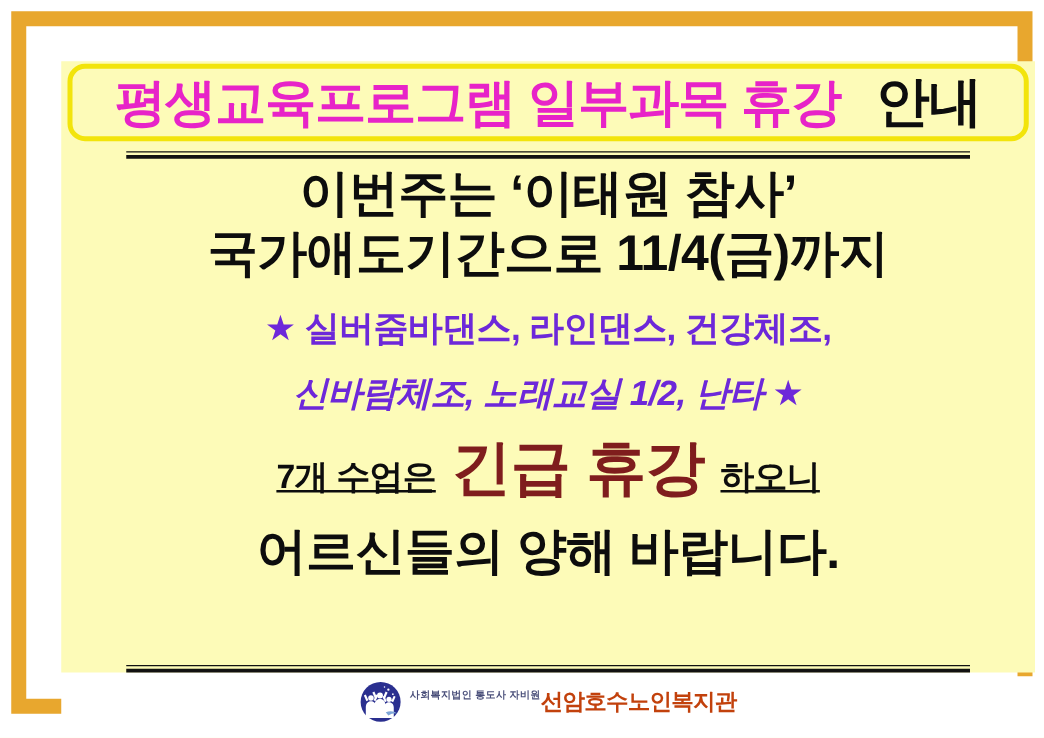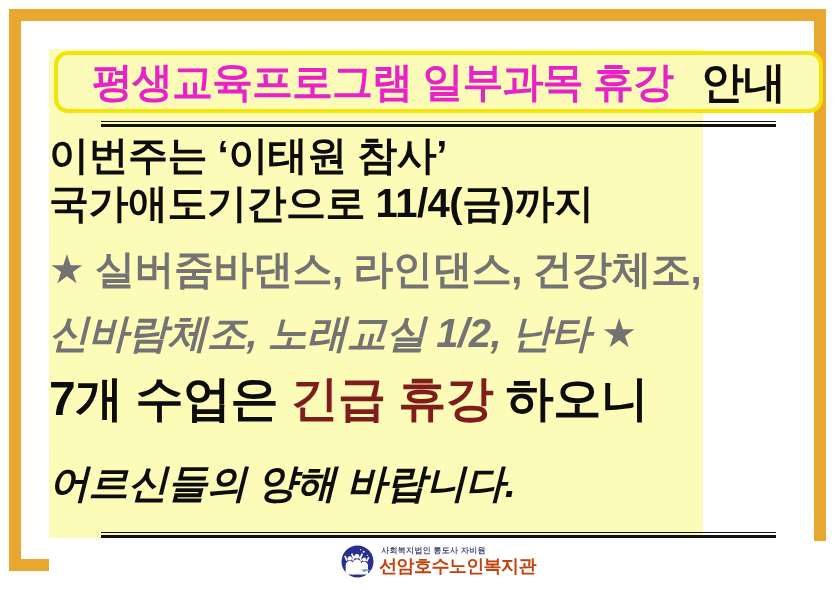--- a/index.html
+++ b/index.html
@@ -40,7 +40,7 @@
     position: absolute;
     left: 28px;
     top: 28px;
-    width: 654px;
+    width: 779px;
     height: 489px;
     background: #fdfbb8;
     box-sizing: border-box;

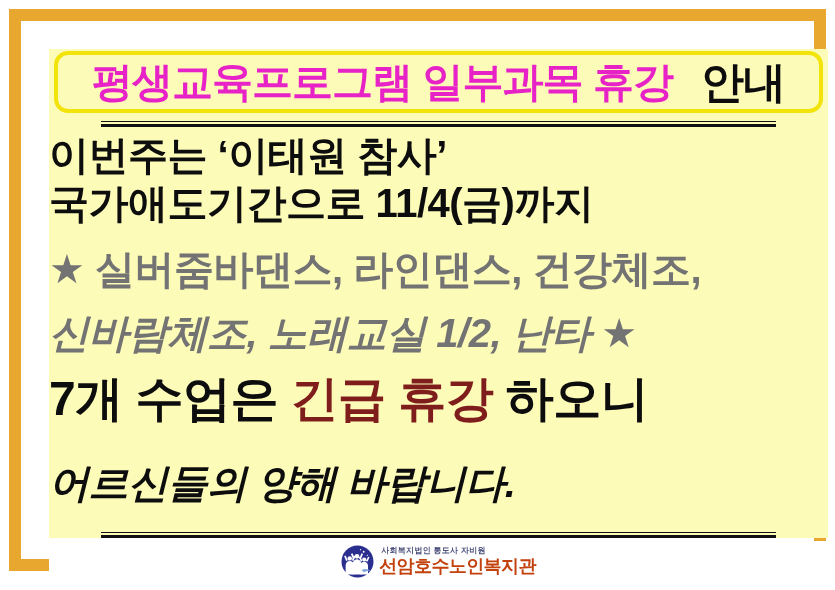--- a/index.html
+++ b/index.html
@@ -112,7 +112,7 @@
     width: 779px;
   }
   .line {
-    text-align: left;
+    text-align: center;
     white-space: nowrap;
     line-height: 1;
     font-weight: bold;

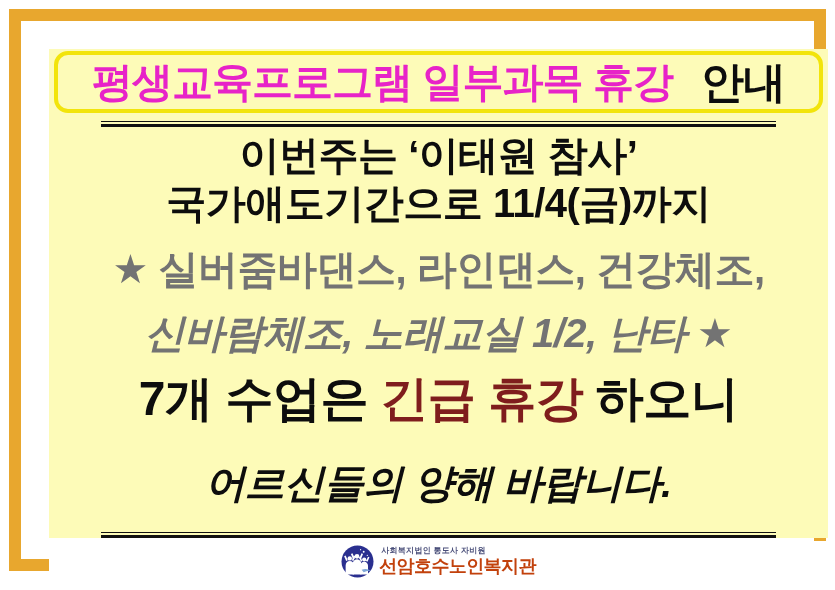--- a/index.html
+++ b/index.html
@@ -123,8 +123,8 @@
     letter-spacing: -0.5px;
   }
   .blu {
-    font-size: 40px;
-    color: #737373;
+    font-size: 28px;
+    color: #6d28d9;
     letter-spacing: -0.5px;
   }
   .l1 { margin-top: 4px; }

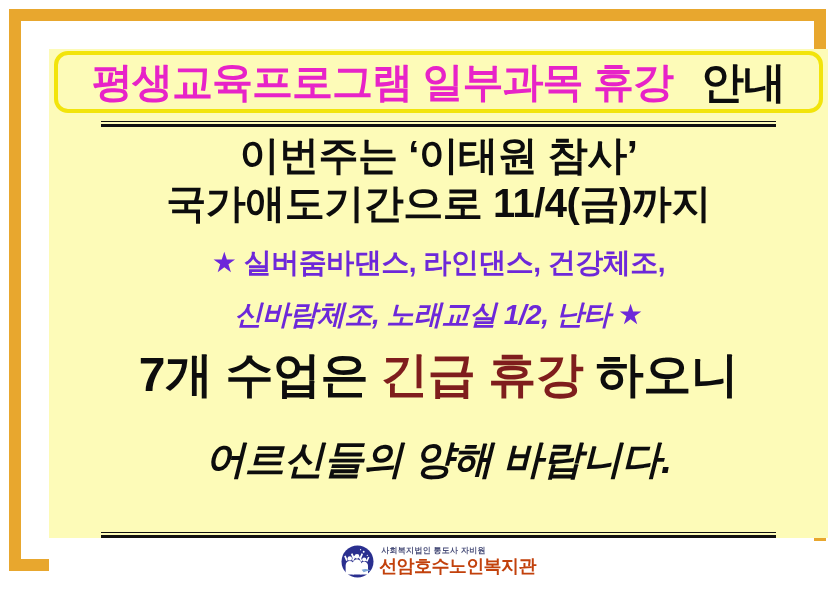--- a/index.html
+++ b/index.html
@@ -135,11 +135,12 @@
   .l6 { margin-top: 40px; font-style: italic; }
 
   .inline-blk {
-    font-size: 48px;
+    font-size: 27px;
     color: #0d0d0d;
     font-weight: bold;
     letter-spacing: -0.5px;
     vertical-align: baseline;
+    text-decoration: underline;
   }
   .inline-red {
     font-size: 48px;

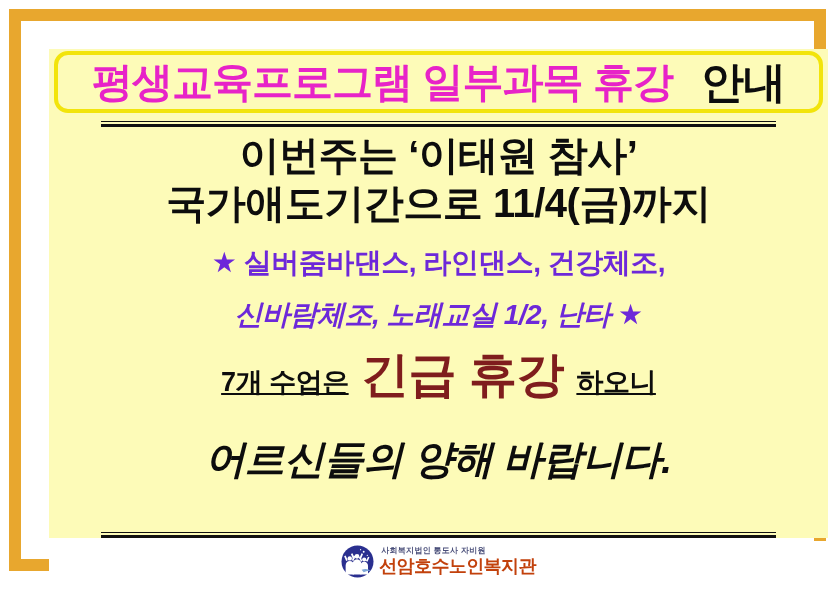--- a/index.html
+++ b/index.html
@@ -132,7 +132,7 @@
   .l3 { margin-top: 26px; }
   .l4 { margin-top: 24px; font-style: italic; }
   .l5 { margin-top: 22px; }
-  .l6 { margin-top: 40px; font-style: italic; }
+  .l6 { margin-top: 22px; }
 
   .inline-blk {
     font-size: 27px;

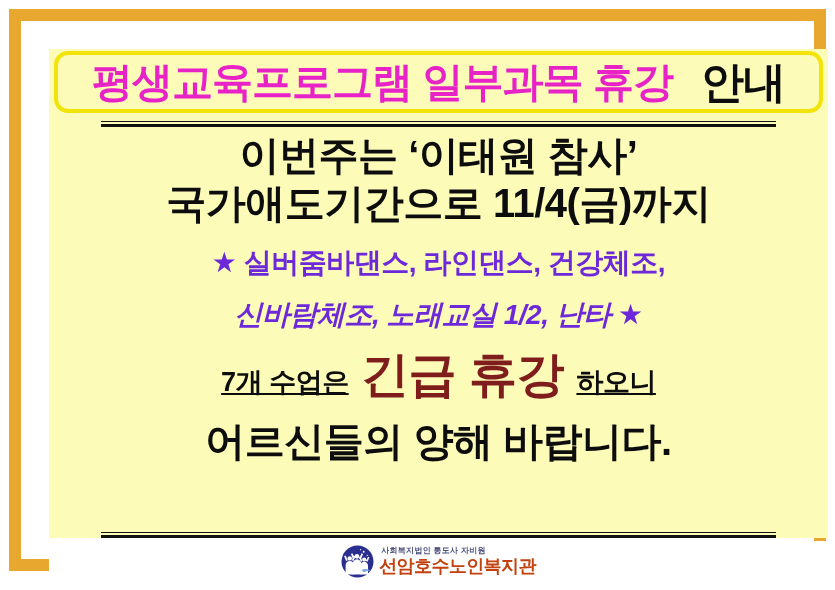--- a/index.html
+++ b/index.html
@@ -175,7 +175,6 @@
   }
   #logo-text {
     display: flex;
-    flex-direction: column;
     justify-content: center;
     line-height: 1;
   }

